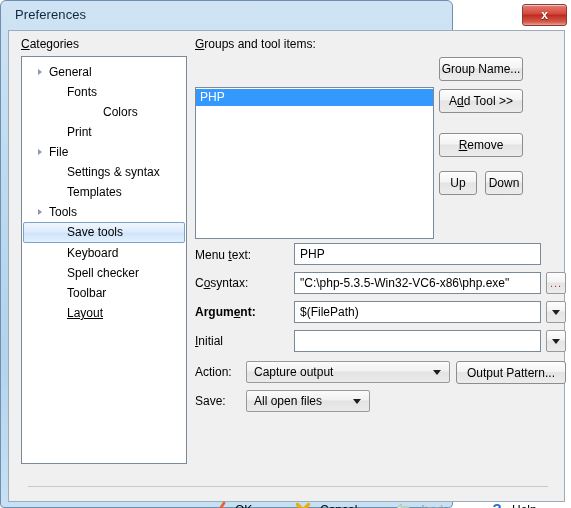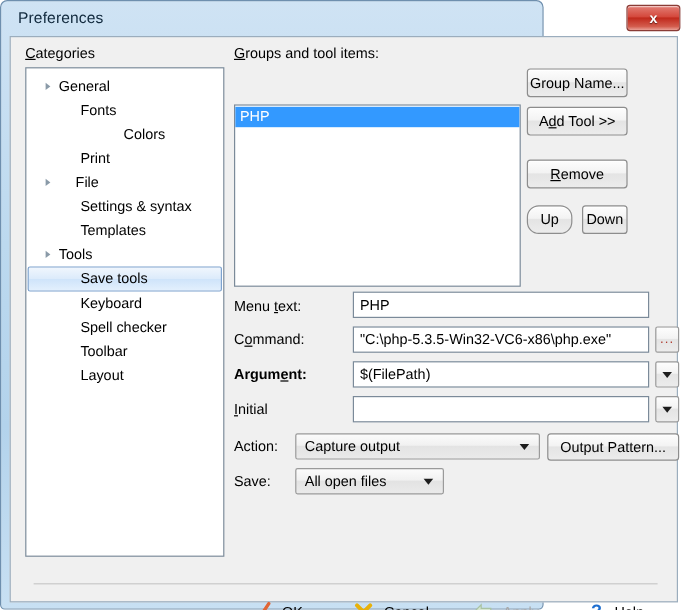--- a/index.html
+++ b/index.html
@@ -180,7 +180,7 @@
 
       <div class="tnode" style="left:0;top:85px;">
         <span class="tri" style="left:16px;top:7px;"></span>
-        <span style="position:absolute;left:27px;top:0;margin-left:14px;">File</span>
+        <span style="position:absolute;left:27px;top:0;">File</span>
       </div>
       <div class="tnode" style="left:0;top:105px;">
         <span style="position:absolute;left:45px;top:0;">Settings &amp; syntax</span>

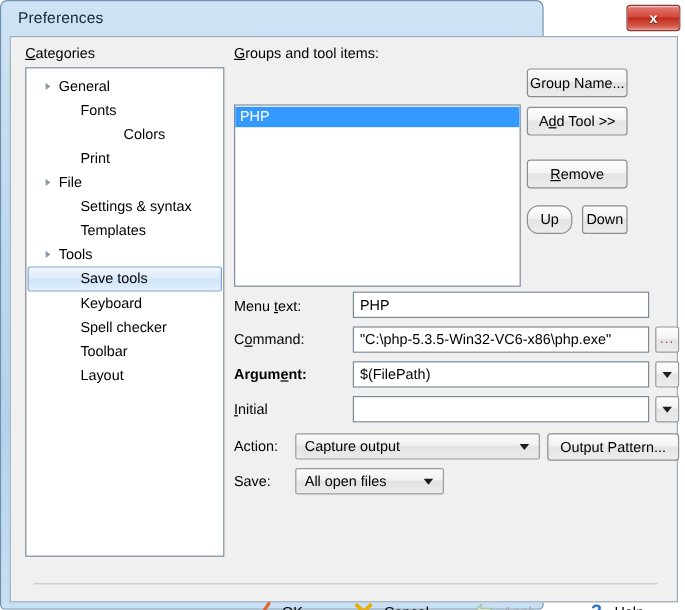--- a/index.html
+++ b/index.html
@@ -230,7 +230,7 @@
       <span class="t"><span class="u">R</span><span>emove</span></span>
     </div>
 
-    <div class="btn" style="left:430px;top:140px;width:38px;height:24px;line-height:23px;border-radius:10px;">
+    <div class="btn" style="left:430px;top:140px;width:38px;height:24px;line-height:23px;">
       <span class="t">Up</span>
     </div>
     <div class="btn" style="left:476px;top:140px;width:38px;height:24px;line-height:23px;">

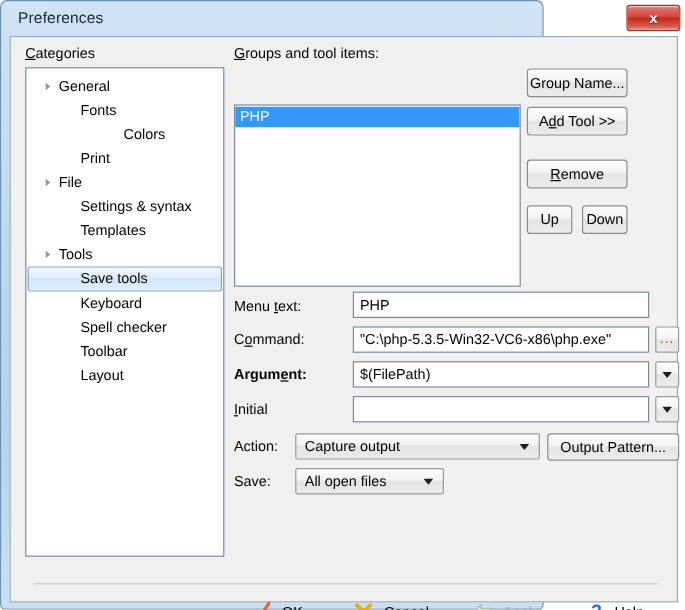--- a/index.html
+++ b/index.html
@@ -244,7 +244,7 @@
     <div class="tin" style="left:285px;top:212px;width:247px;height:22px;">PHP</div>
 
     <div class="lbl" style="left:186px;top:245px;">
-      <span>C</span><span class="u">o</span><span>mmand:</span>
+      <span>C</span><span class="u">o</span><span>syntax:</span>
     </div>
     <div class="tin" style="left:285px;top:241px;width:247px;height:22px;">"C:\php-5.3.5-Win32-VC6-x86\php.exe"</div>
     <div class="sbtn" style="left:537px;top:241px;width:20px;height:22px;">

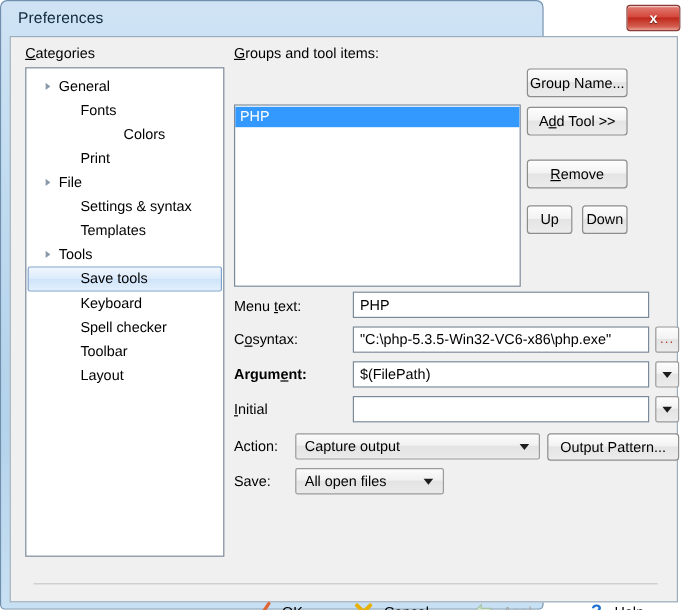--- a/index.html
+++ b/index.html
@@ -207,7 +207,7 @@
         <span style="position:absolute;left:45px;top:0;text-align:right;">Toolbar</span>
       </div>
       <div class="tnode" style="left:0;top:246px;">
-        <span style="position:absolute;left:45px;top:0;">Layout</span>
+        <span style="position:absolute;left:45px;top:0;text-decoration:underline;">Layout</span>
       </div>
     </div>
 

